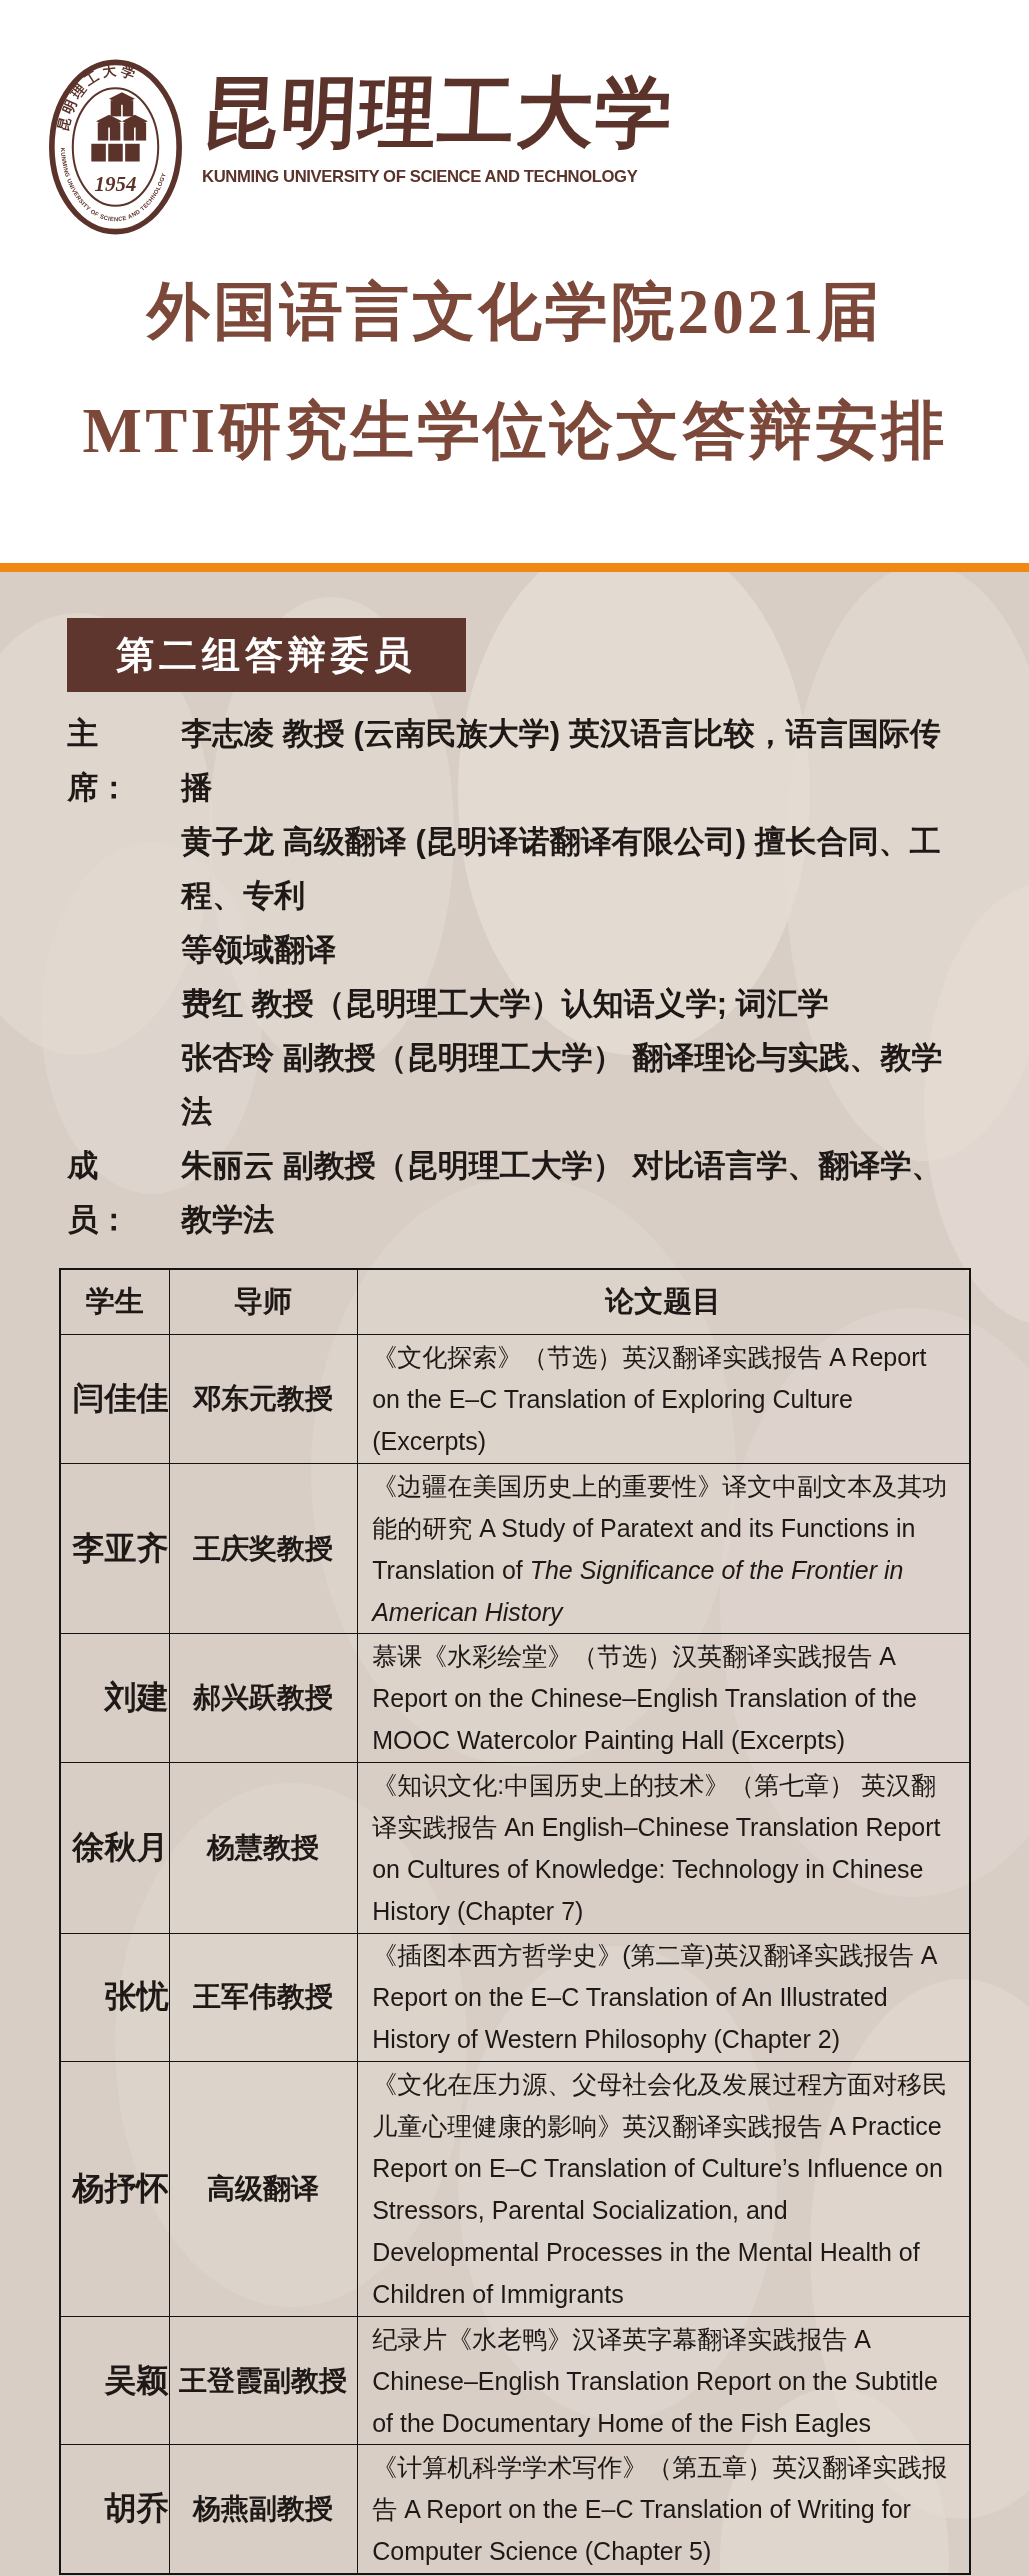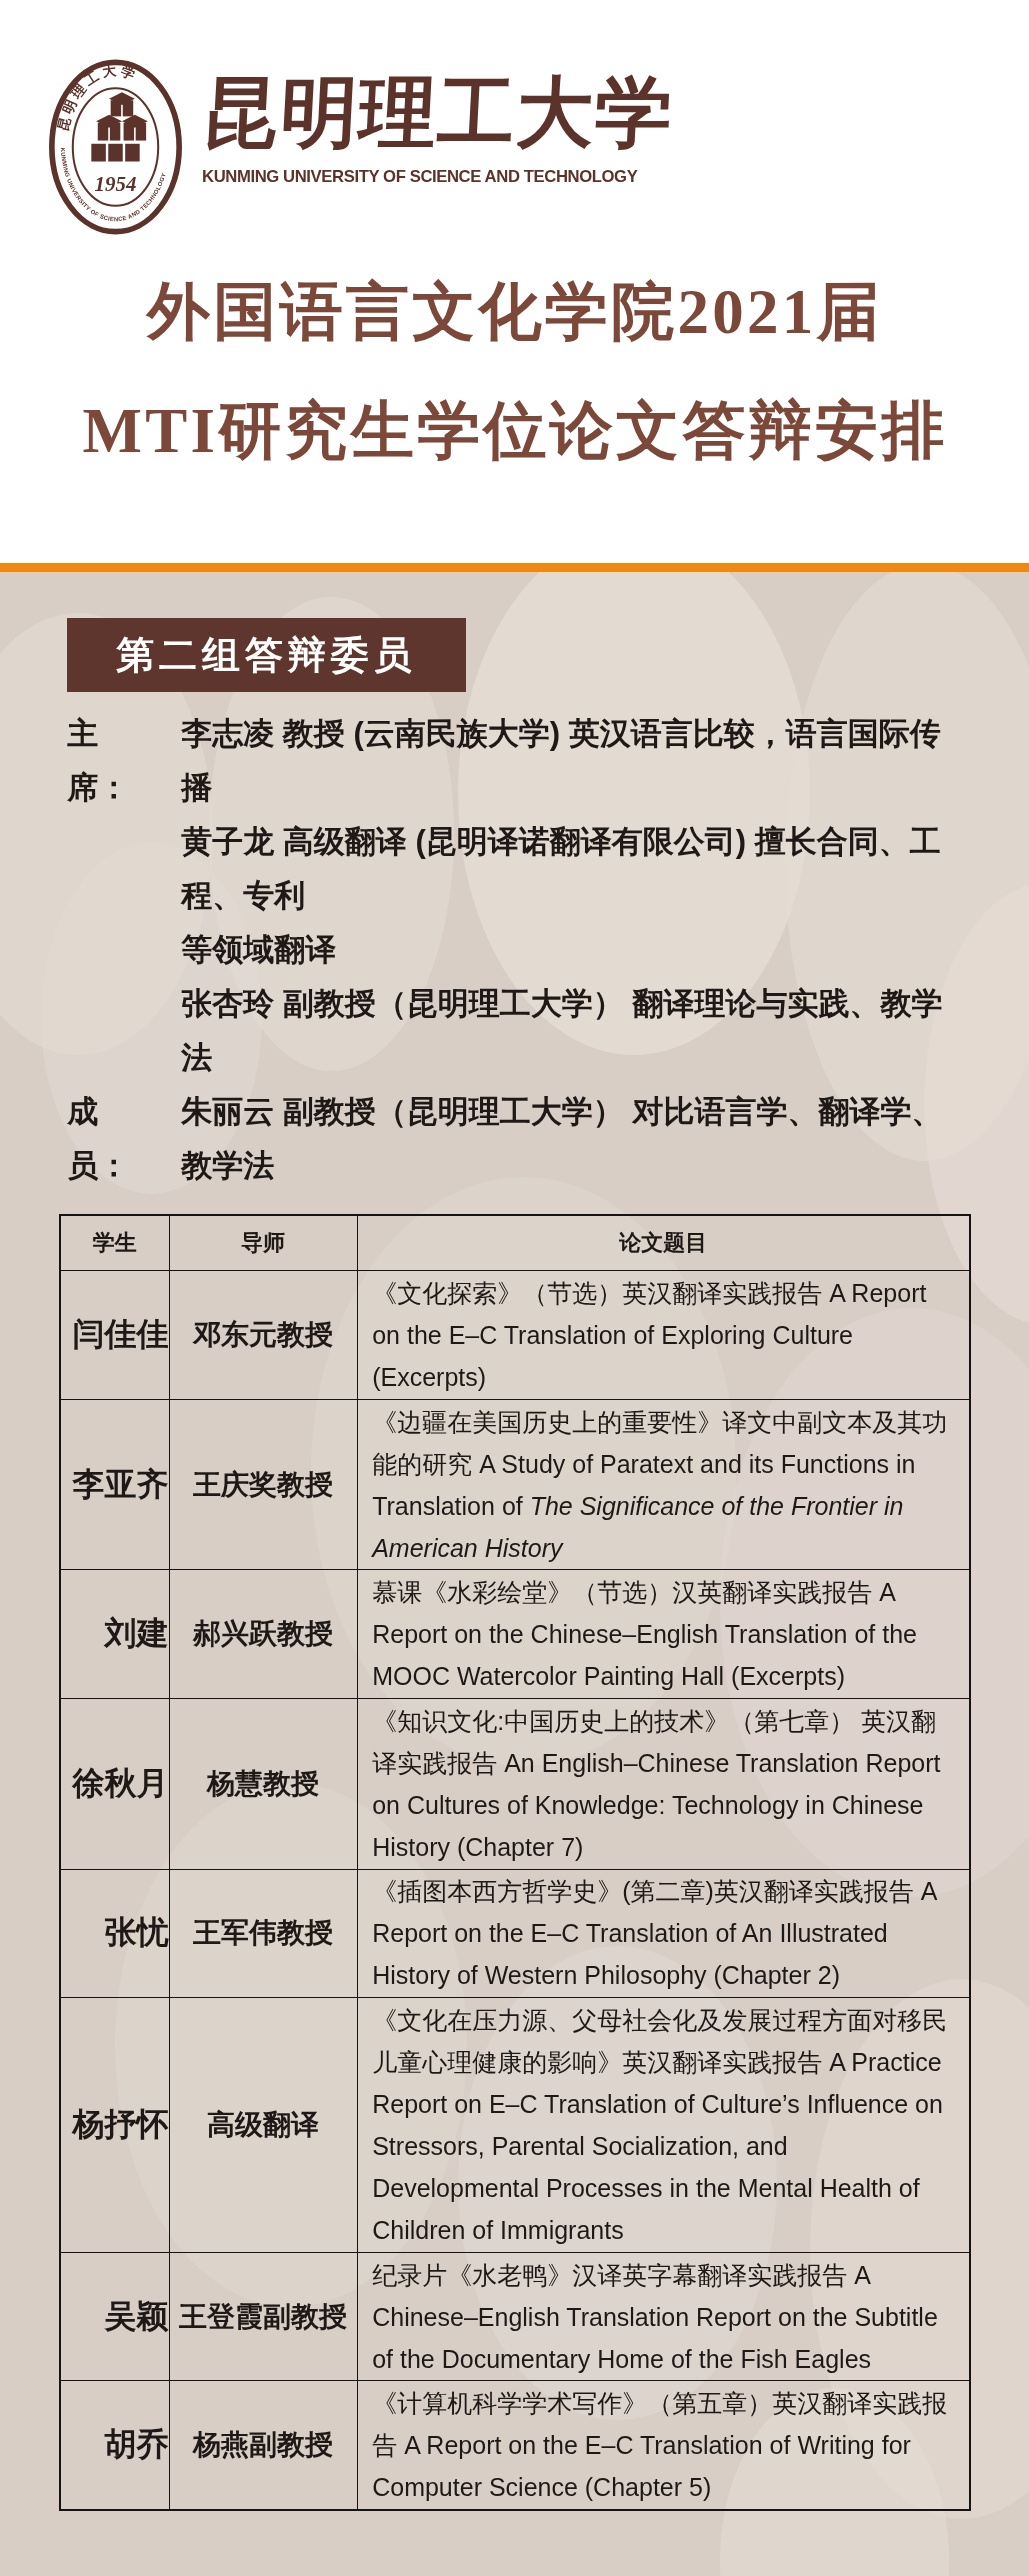--- a/index.html
+++ b/index.html
@@ -133,6 +133,7 @@
             <div class="cmte-lines">
               <div class="cmte-line">黄子龙 高级翻译 (昆明译诺翻译有限公司) 擅长合同、工程、专利</div>
               <div class="cmte-line">等领域翻译</div>
+              <div class="cmte-line">费红 教授（昆明理工大学）认知语义学; 词汇学</div>
               <div class="cmte-line">张杏玲 副教授（昆明理工大学） 翻译理论与实践、教学法</div>
               <div class="cmte-line">朱丽云 副教授（昆明理工大学） 对比语言学、翻译学、教学法</div>
             </div>

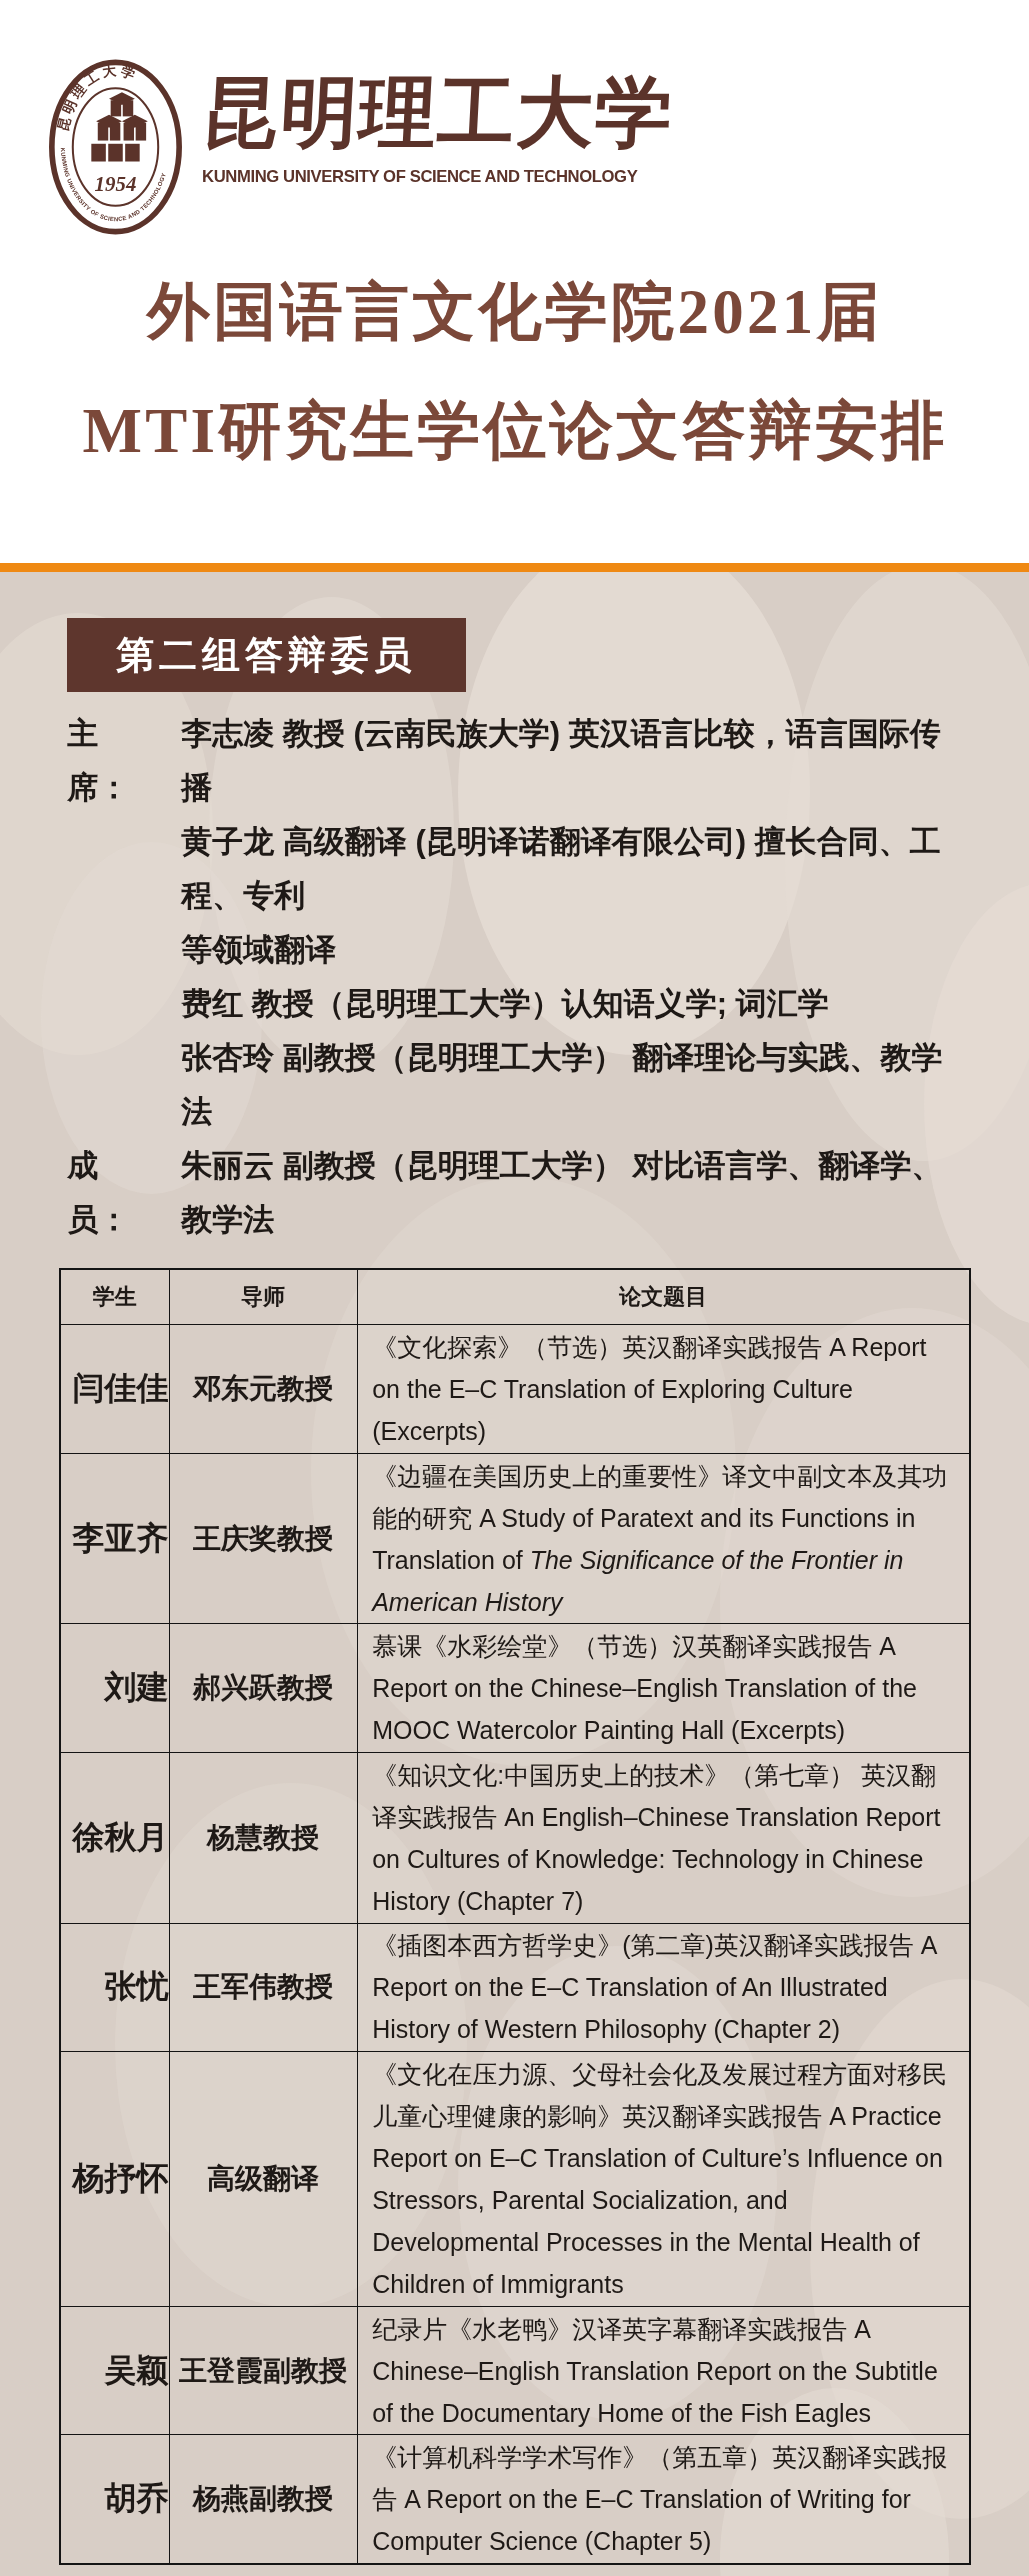--- a/index.html
+++ b/index.html
@@ -45,7 +45,7 @@
   table.defense{border-collapse:collapse;width:912px;margin-top:21px;background:transparent;}
   table.defense,table.defense th,table.defense td{border:1.6px solid #141414;}
   table.defense{border-width:2.5px;}
-  table.defense th{font-size:22px;font-weight:700;height:56px;text-align:center;}
+  table.defense th{font-size:29px;font-weight:700;height:66px;text-align:center;}
   td.stu{width:109px;text-align:right;font-weight:700;font-size:32px;vertical-align:middle;}
   td.adv{width:188px;text-align:center;font-weight:700;font-size:28px;vertical-align:middle;}
   td.thesis{font-size:25px;font-weight:400;line-height:42px;padding:0.8px 14.7px;vertical-align:middle;}

